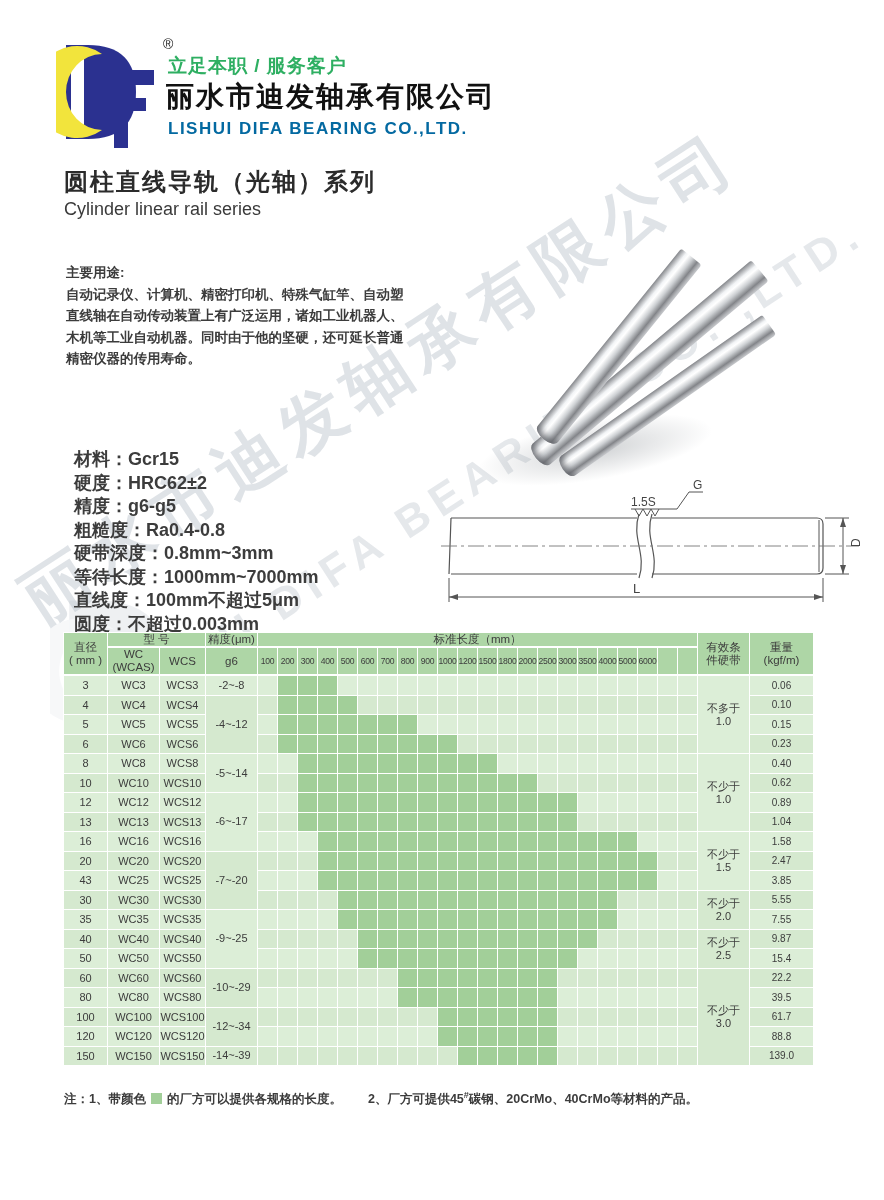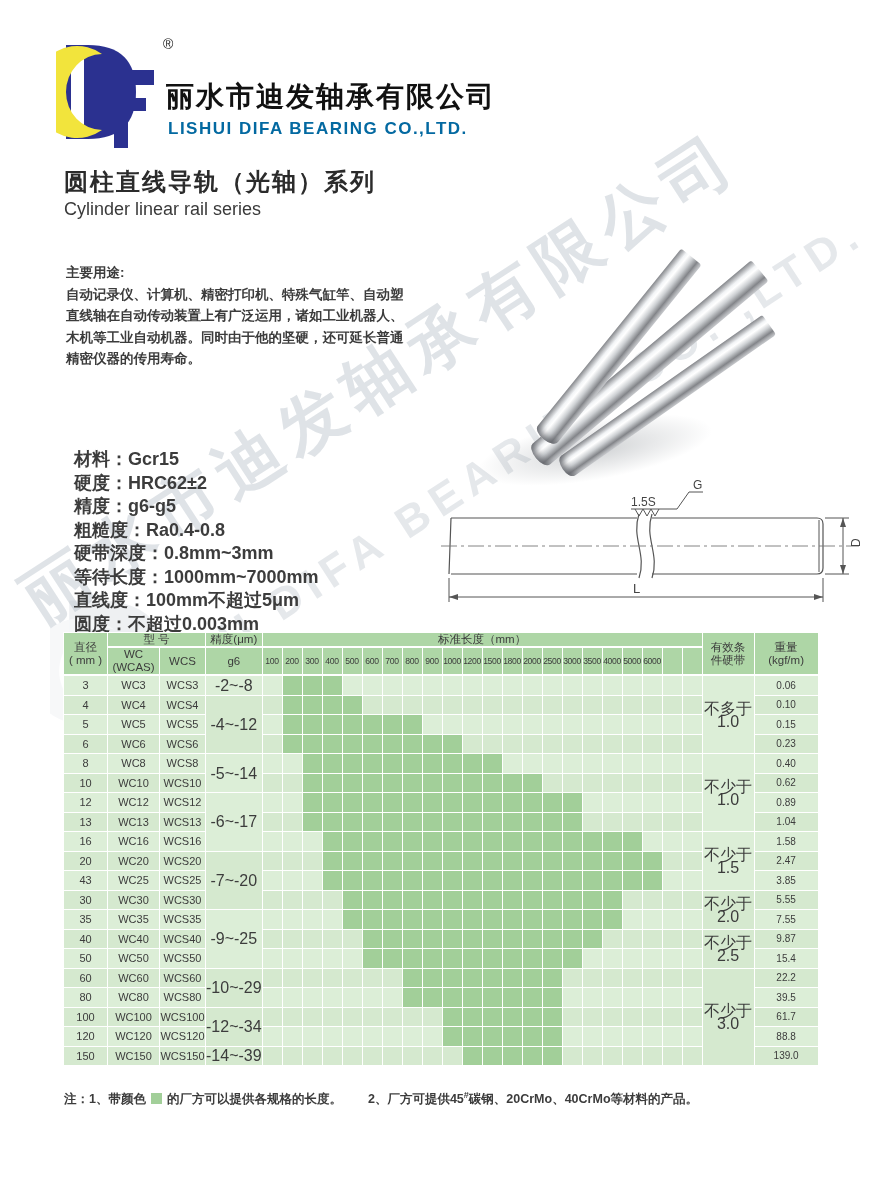--- a/index.html
+++ b/index.html
@@ -86,6 +86,7 @@
     </g>
   </svg>
   <div id="reg-mark">®</div>
+  <div id="slogan">立足本职 / 服务客户</div>
   <div id="company-cn">丽水市迪发轴承有限公司</div>
   <div id="company-en">LISHUI DIFA BEARING CO.,LTD.</div>
 

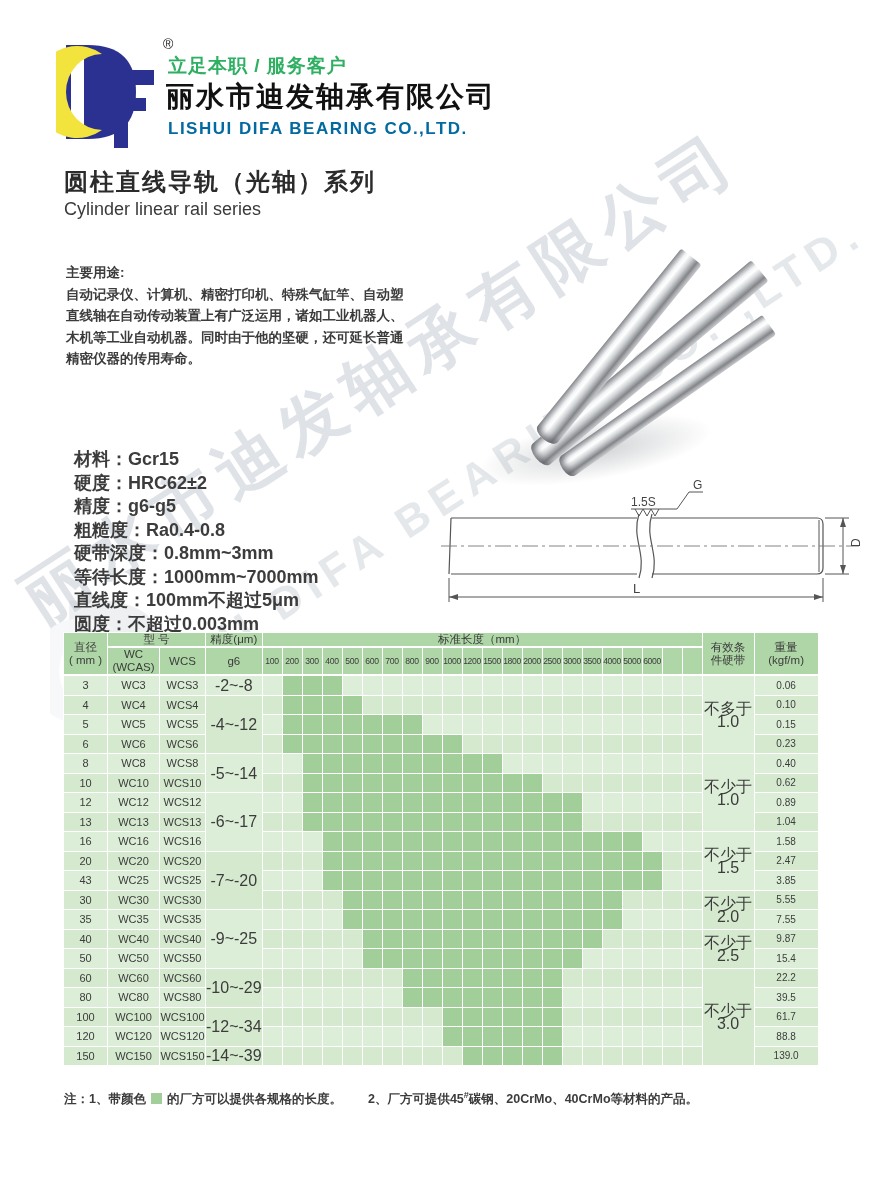--- a/index.html
+++ b/index.html
@@ -52,7 +52,7 @@
   #spec-table tbody td{font-size:11px;height:18.5px;background:#dceed7;}
   #spec-table tbody tr.odd td{background:#d5e9cf;}
   #spec-table tbody td.on{background:var(--green-active,#a2cf99) !important;}
-  #spec-table tbody td.g6c,#spec-table tbody td.bandc{font-size:16px;line-height:13px;}
+  #spec-table tbody td.g6c,#spec-table tbody td.bandc{font-size:11px;line-height:13px;}
   #spec-table tbody td.wt{font-size:10px;}
   
   #note{position:absolute;left:64px;top:1090px;font-size:12.5px;font-weight:600;z-index:2;}

